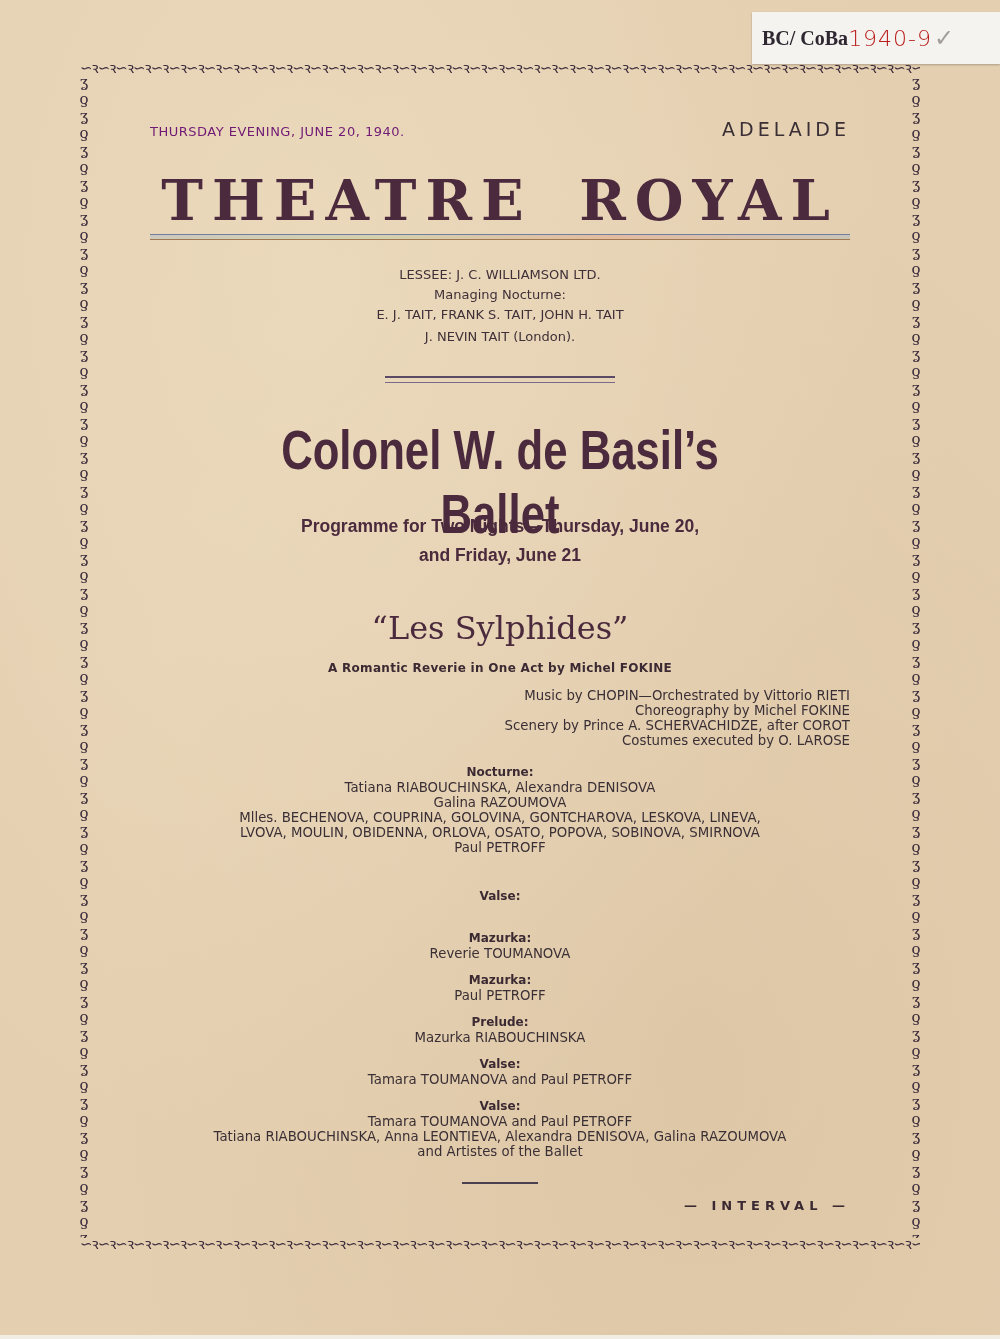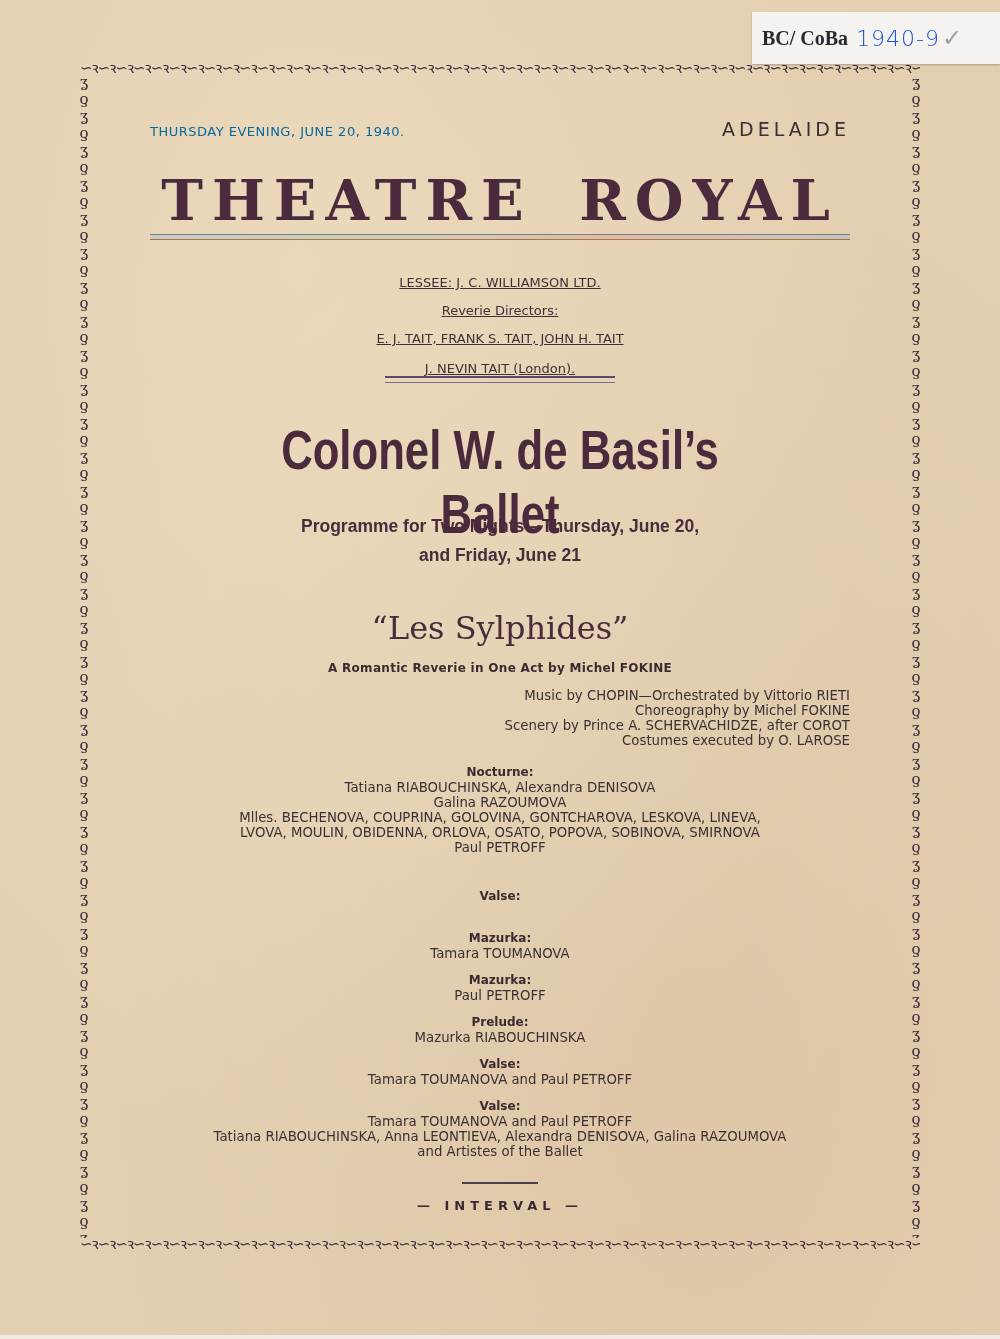--- a/index.html
+++ b/index.html
@@ -26,8 +26,8 @@
       color: #2e2630; margin-left: 10px;
     }
     .label-note {
-      font-family: "DejaVu Sans", sans-serif; font-size: 22px; color: #1d4ed8;
-      margin-left: 8px; letter-spacing: 1px; font-weight: 300;
+      font-family: "DejaVu Sans", sans-serif; font-size: 22px; color: #b91c1c;
+      letter-spacing: 1px; font-weight: 300;
     }
     .label-check { color: #a39e9b; font-size: 24px; margin-left: 2px; }
 

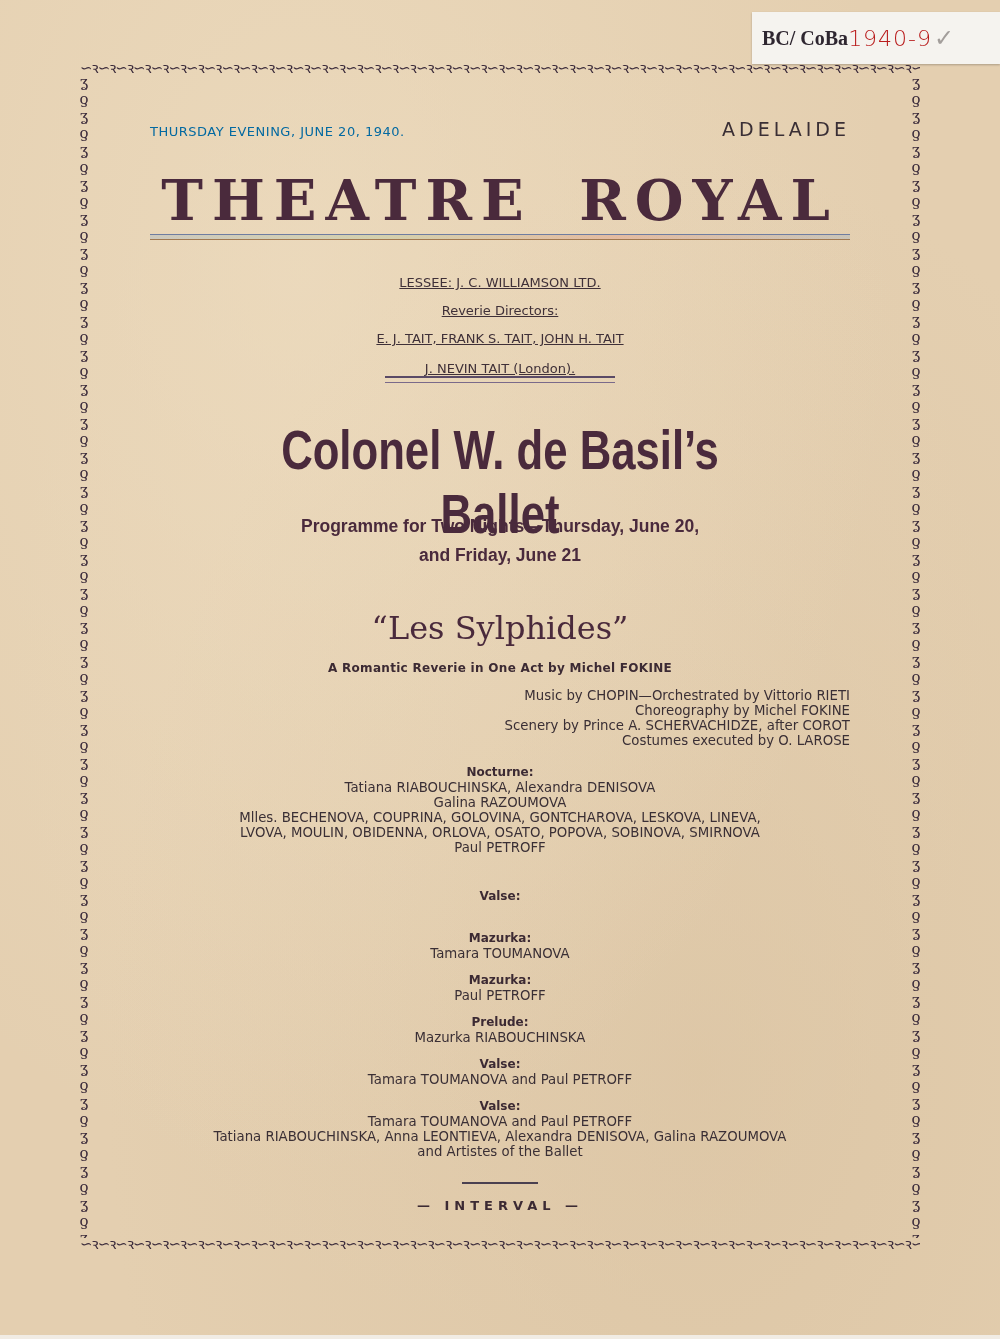--- a/index.html
+++ b/index.html
@@ -52,7 +52,7 @@
       position: absolute; left: 0; top: 8px; width: 700px; display: flex; justify-content: space-between;
       align-items: baseline;
     }
-    .date-line { font-size: 13px; letter-spacing: 0.5px; color: #0369a1; }
+    .date-line { font-size: 13px; letter-spacing: 0.5px; color: #701a75; }
     .city-line { font-size: 19px; letter-spacing: 4px; color: #3a2f35; }
     .theatre-title {
       position: absolute; left: 0; top: 60px; width: 700px; text-align: center;

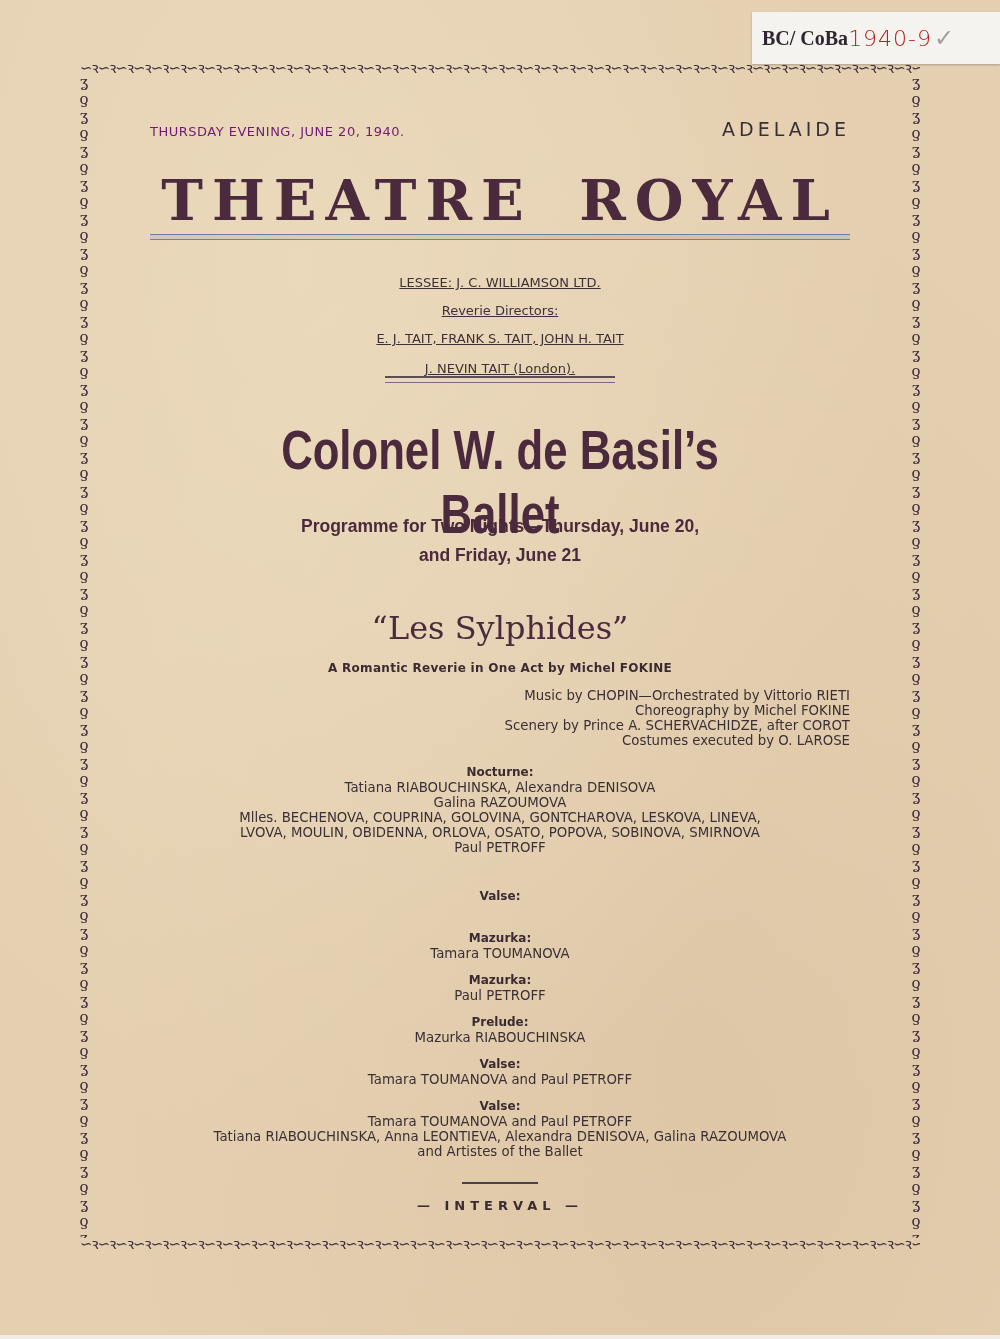--- a/index.html
+++ b/index.html
@@ -68,7 +68,7 @@
       position: absolute; left: 0; top: 152px; width: 700px; text-align: center;
       font-size: 13px; color: #3f3038; line-height: 18px;
     }
-    .lessee-block div { margin: 12px; text-decoration: underline; }
+    .lessee-block div { margin: 4px; }
     .lessee-block .directors-label { font-size: 13px; line-height: 14px; margin-top: 4px; }
     .lessee-block .london { margin-top: 2px; }
     .mid-rule {

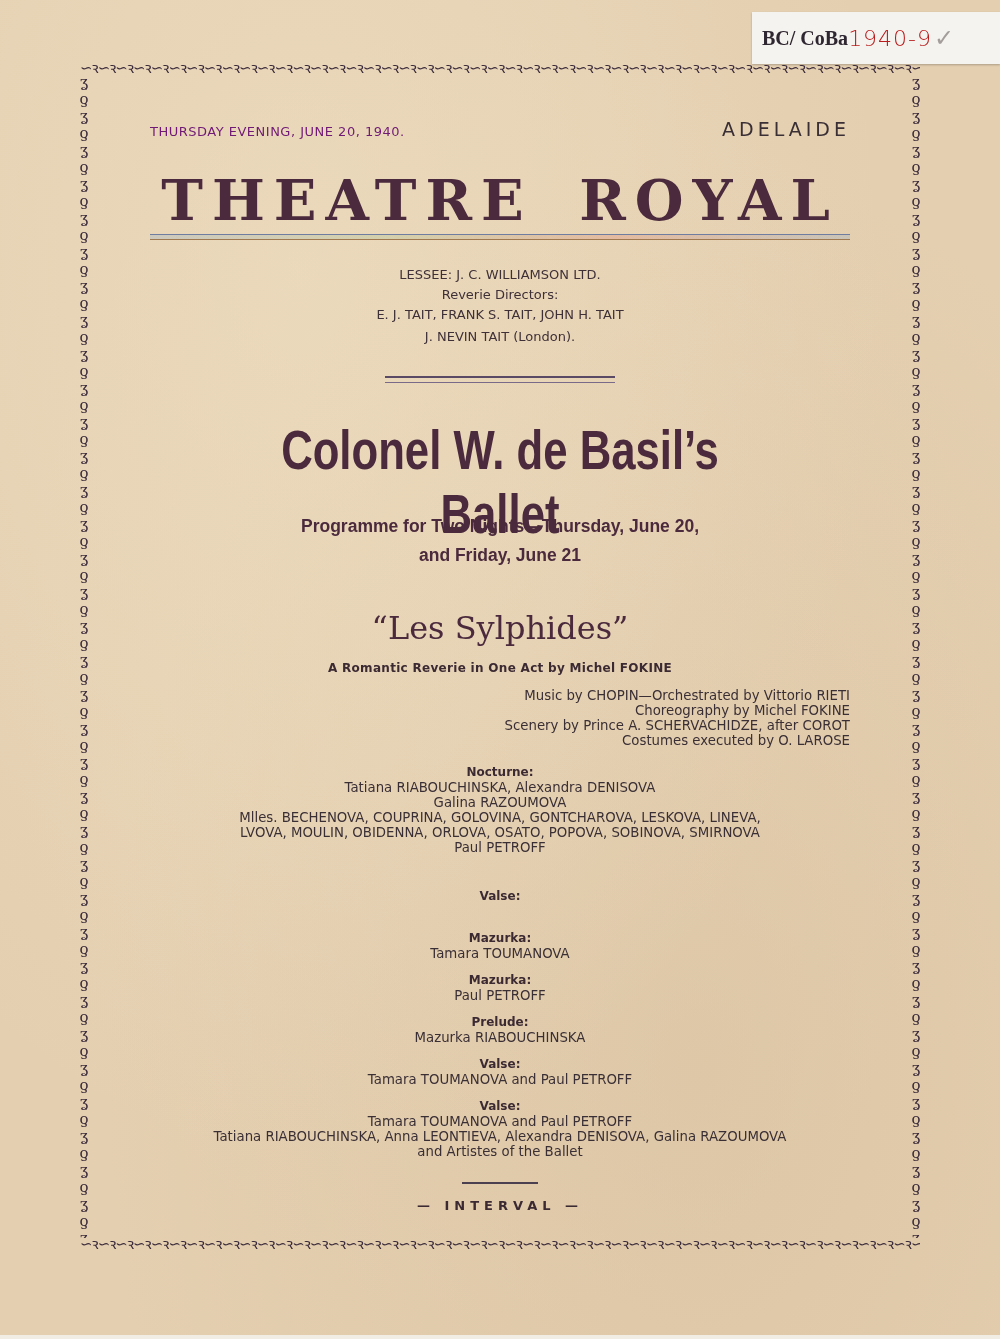--- a/index.html
+++ b/index.html
@@ -147,7 +147,7 @@
 
   <div class="lessee-block">
     <div>LESSEE: J. C. WILLIAMSON LTD.</div>
-    <div class="directors-label">Reverie Directors:</div>
+    <div class="directors-label">Managing Nocturne:</div>
     <div>E. J. TAIT, FRANK S. TAIT, JOHN H. TAIT</div>
     <div class="london">J. NEVIN TAIT (London).</div>
   </div>

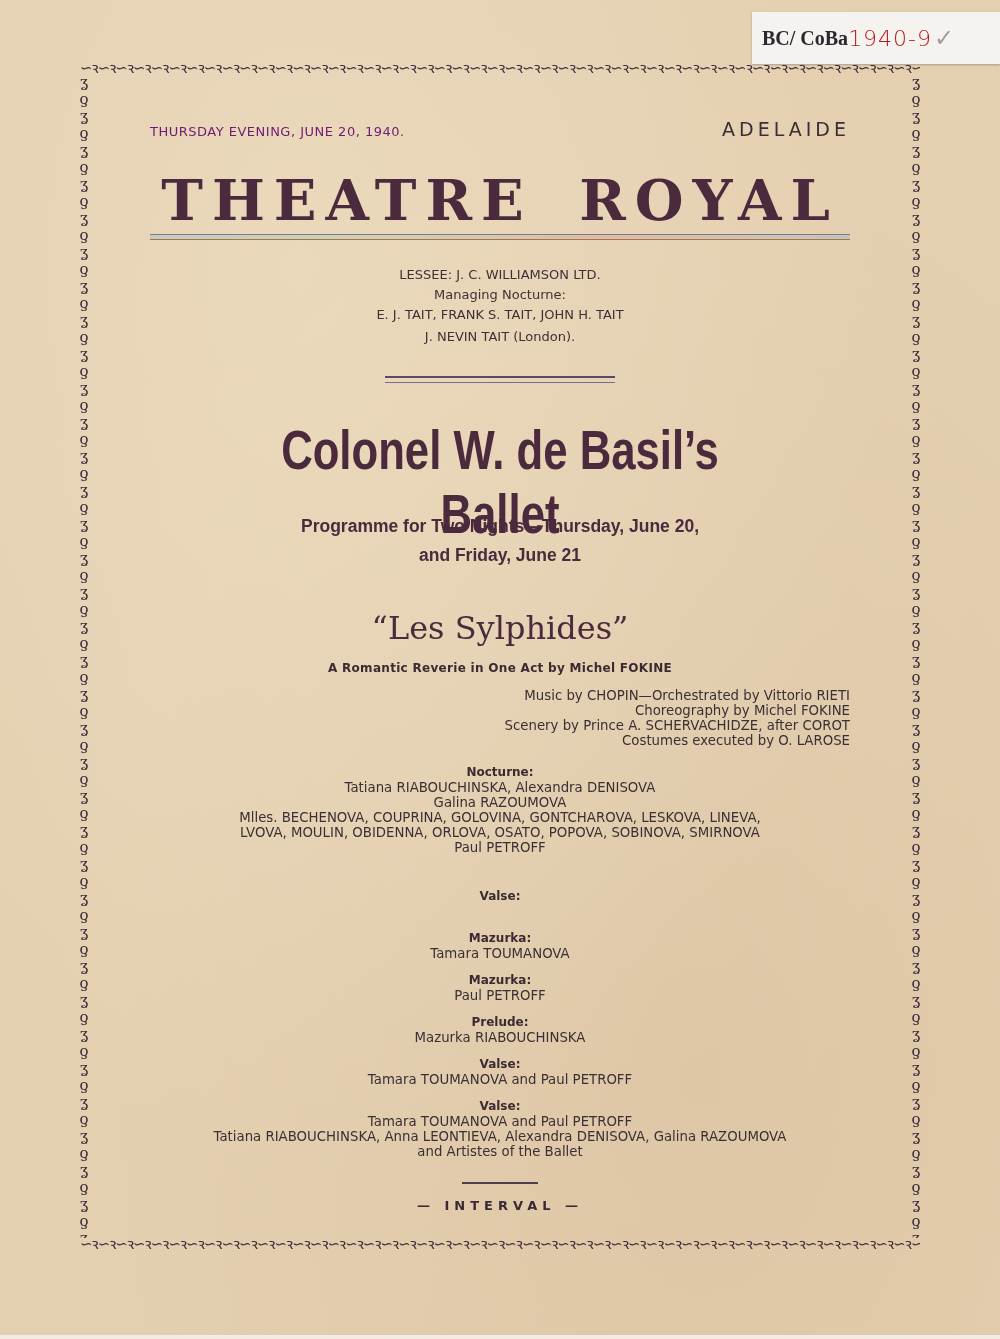--- a/index.html
+++ b/index.html
@@ -182,7 +182,7 @@
   </div>
   <div class="section sec-2">
     <div class="sec-head">Mazurka:</div>
-    <div>Tamara TOUMANOVA</div>
+    <div>Reverie TOUMANOVA</div>
   </div>
   <div class="section sec-3">
     <div class="sec-head">Mazurka:</div>

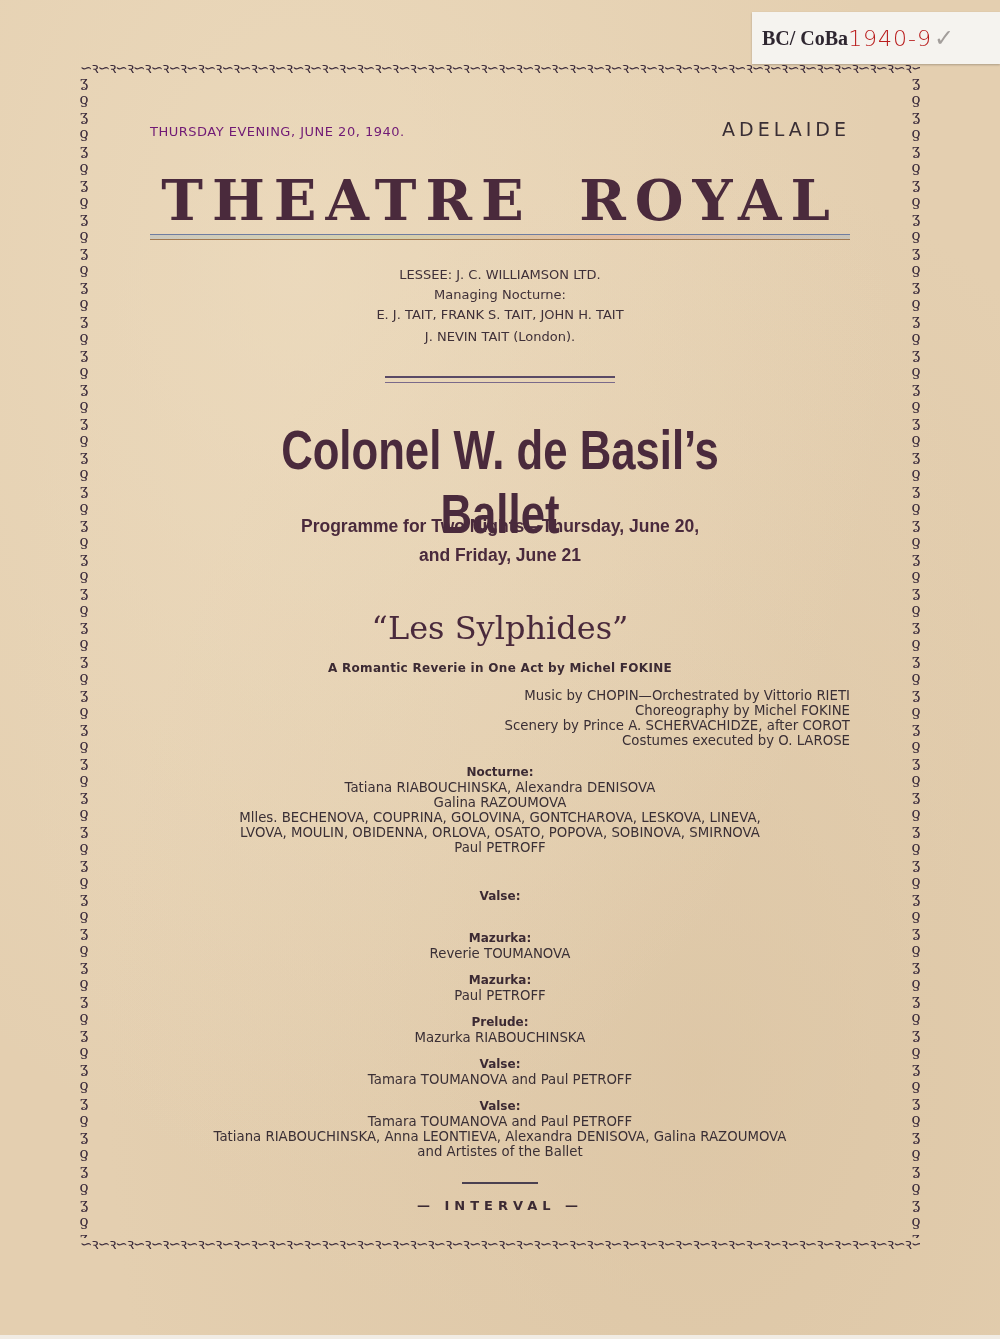--- a/index.html
+++ b/index.html
@@ -115,7 +115,7 @@
       border-top: 2px solid #4a4050;
     }
     .interval {
-      position: absolute; left: 0; top: 1088px; width: 700px; text-align: center;
+      position: absolute; left: 0; top: 1088px; width: 700px; text-align: right;
       font-weight: bold; font-size: 13px; letter-spacing: 5px; color: #3c2a33;
     }
   </style>

